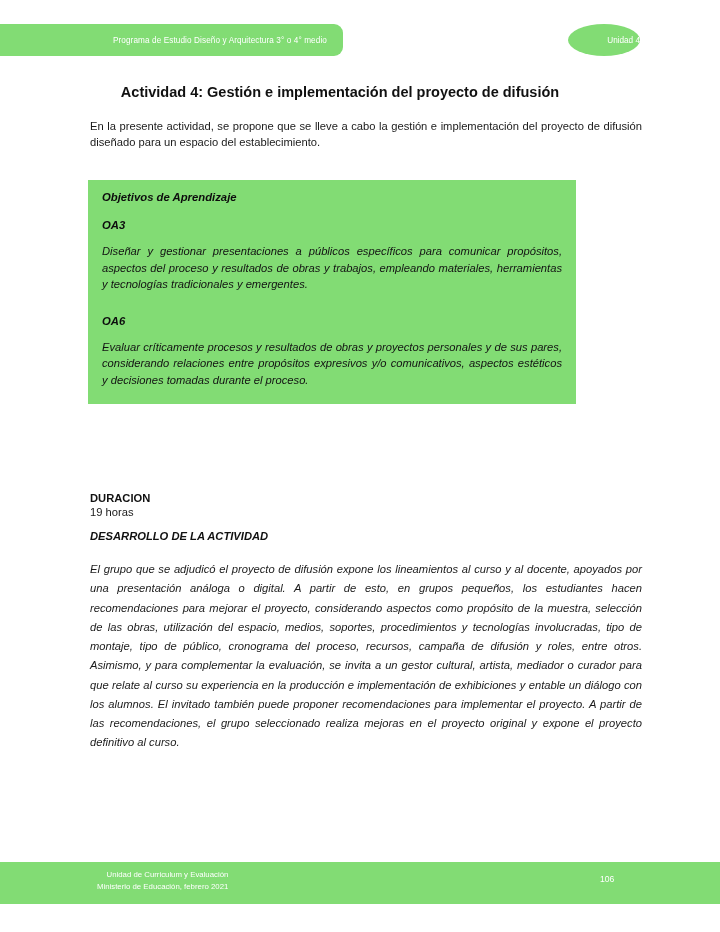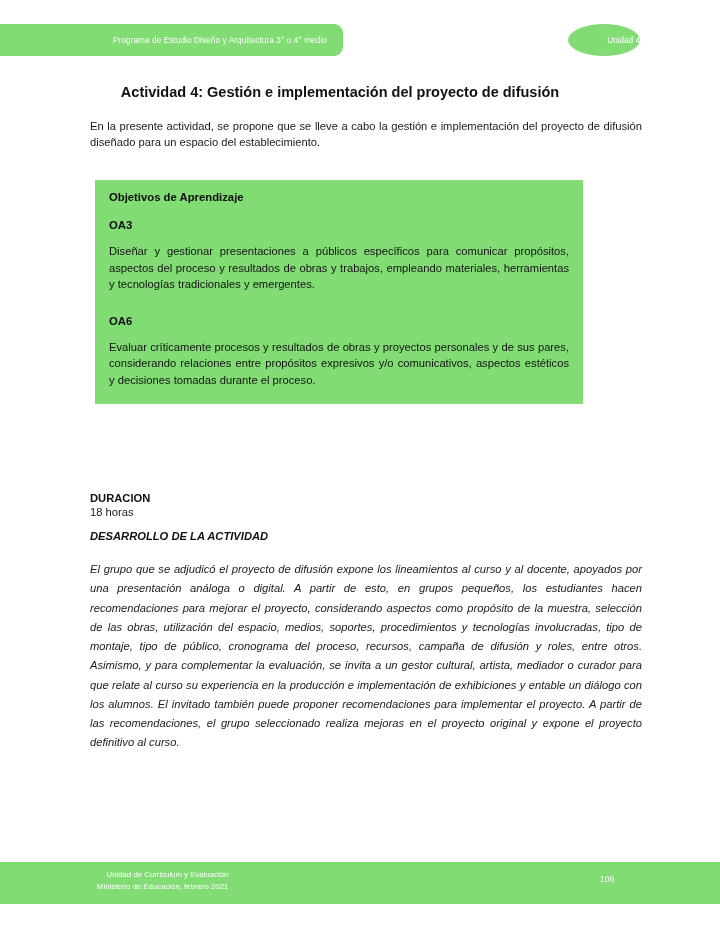--- a/index.html
+++ b/index.html
@@ -102,12 +102,13 @@
   
   .oa-box {
     position: absolute;
-    left: 95px;
+    left: 88px;
     top: 180px;
     width: 488px;
     background: #82DC74;
     box-sizing: border-box;
     padding: 11px 14px 16px 14px;
+    font-style: italic;
   }
   .oa-box-title {
     font-size: 11.3px;

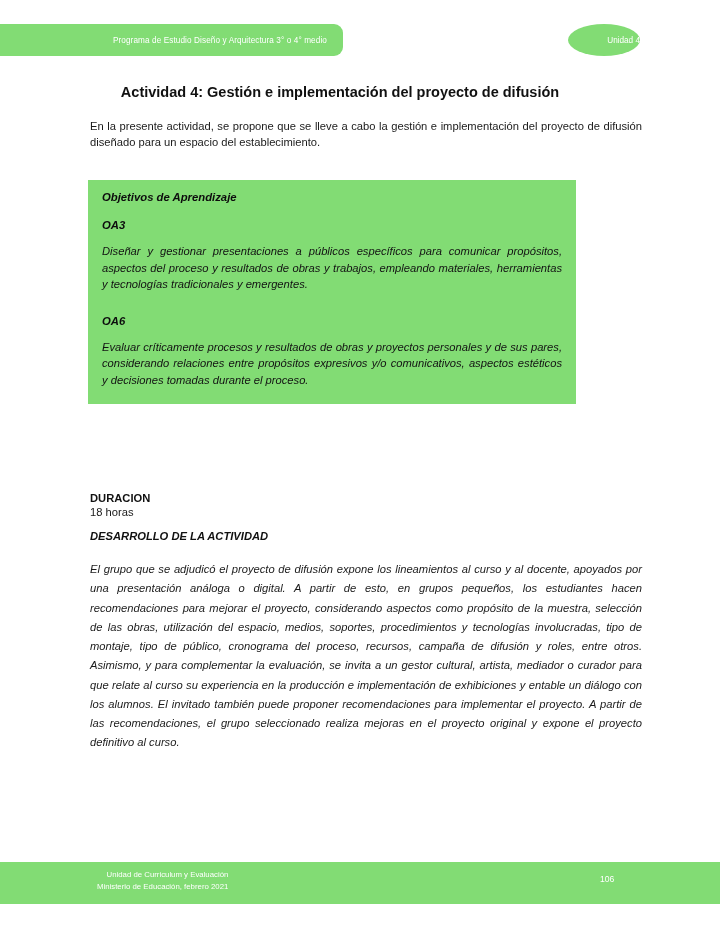--- a/index.html
+++ b/index.html
@@ -245,7 +245,7 @@
 
   <div class="duracion-block">
     <p class="section-head">DURACION</p>
-    <p class="duracion-value">18 horas</p>
+    <p class="duracion-value">19 horas</p>
   </div>
 
   <div class="desarrollo-block">

